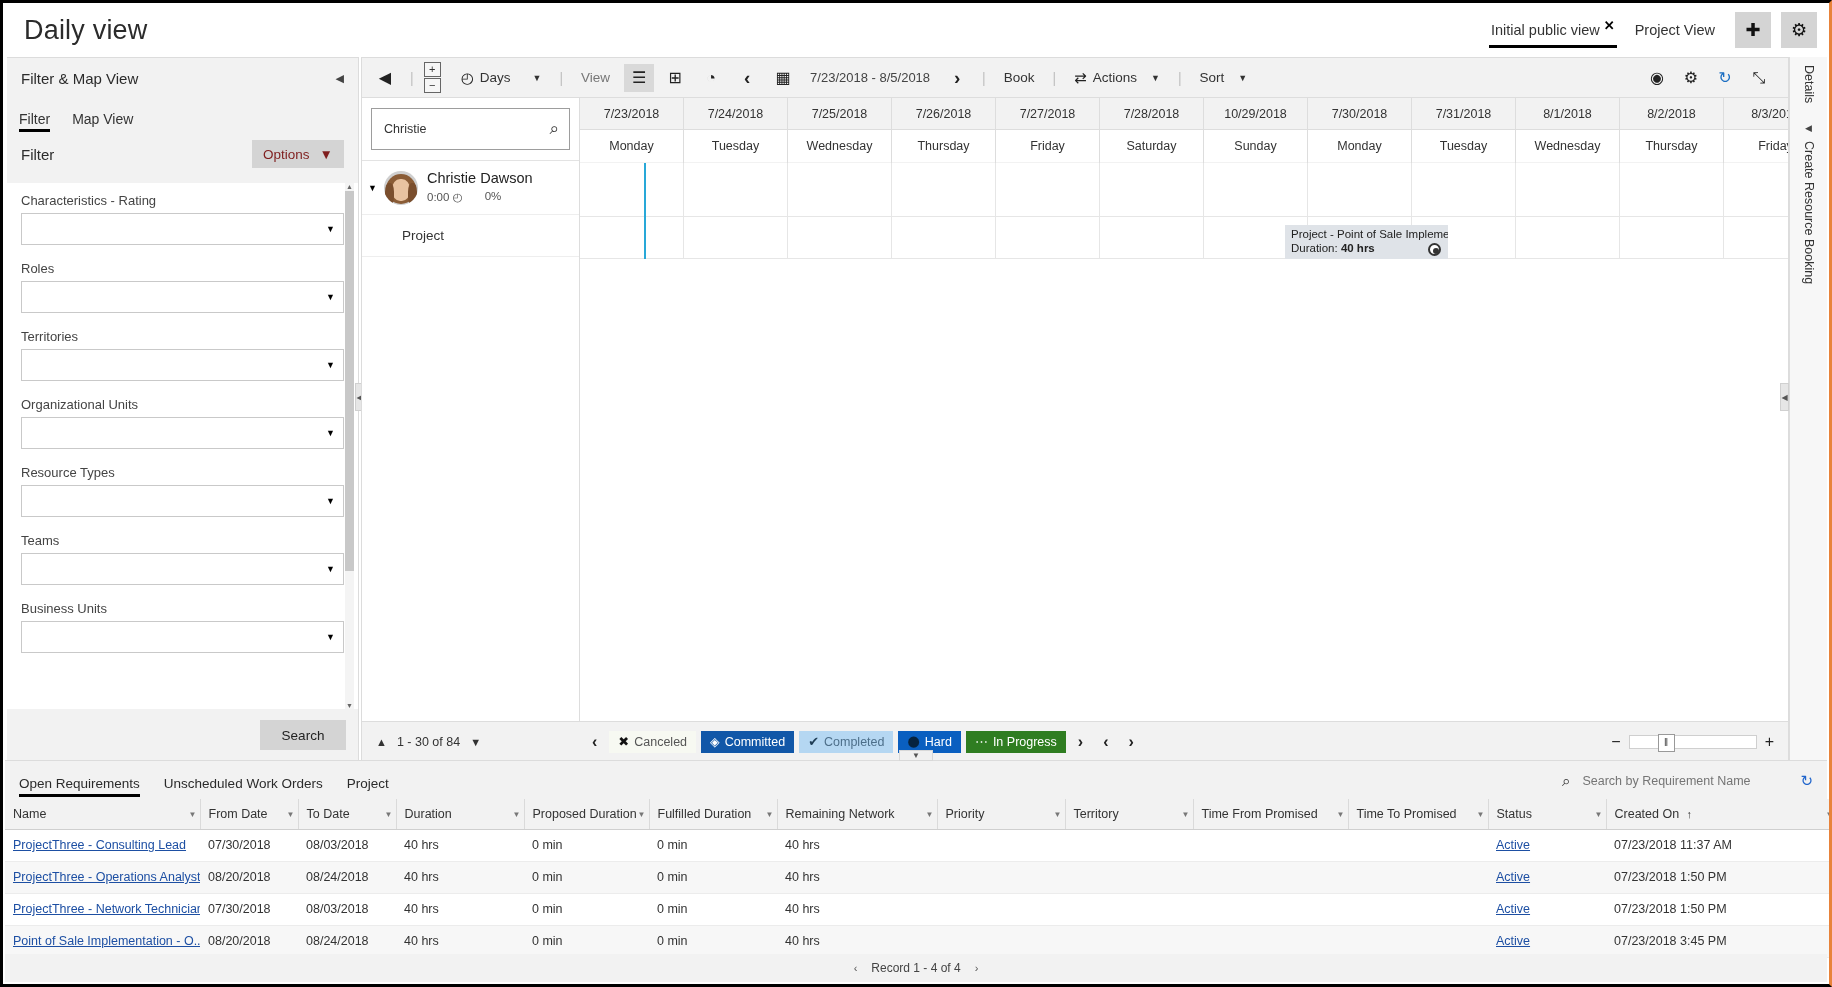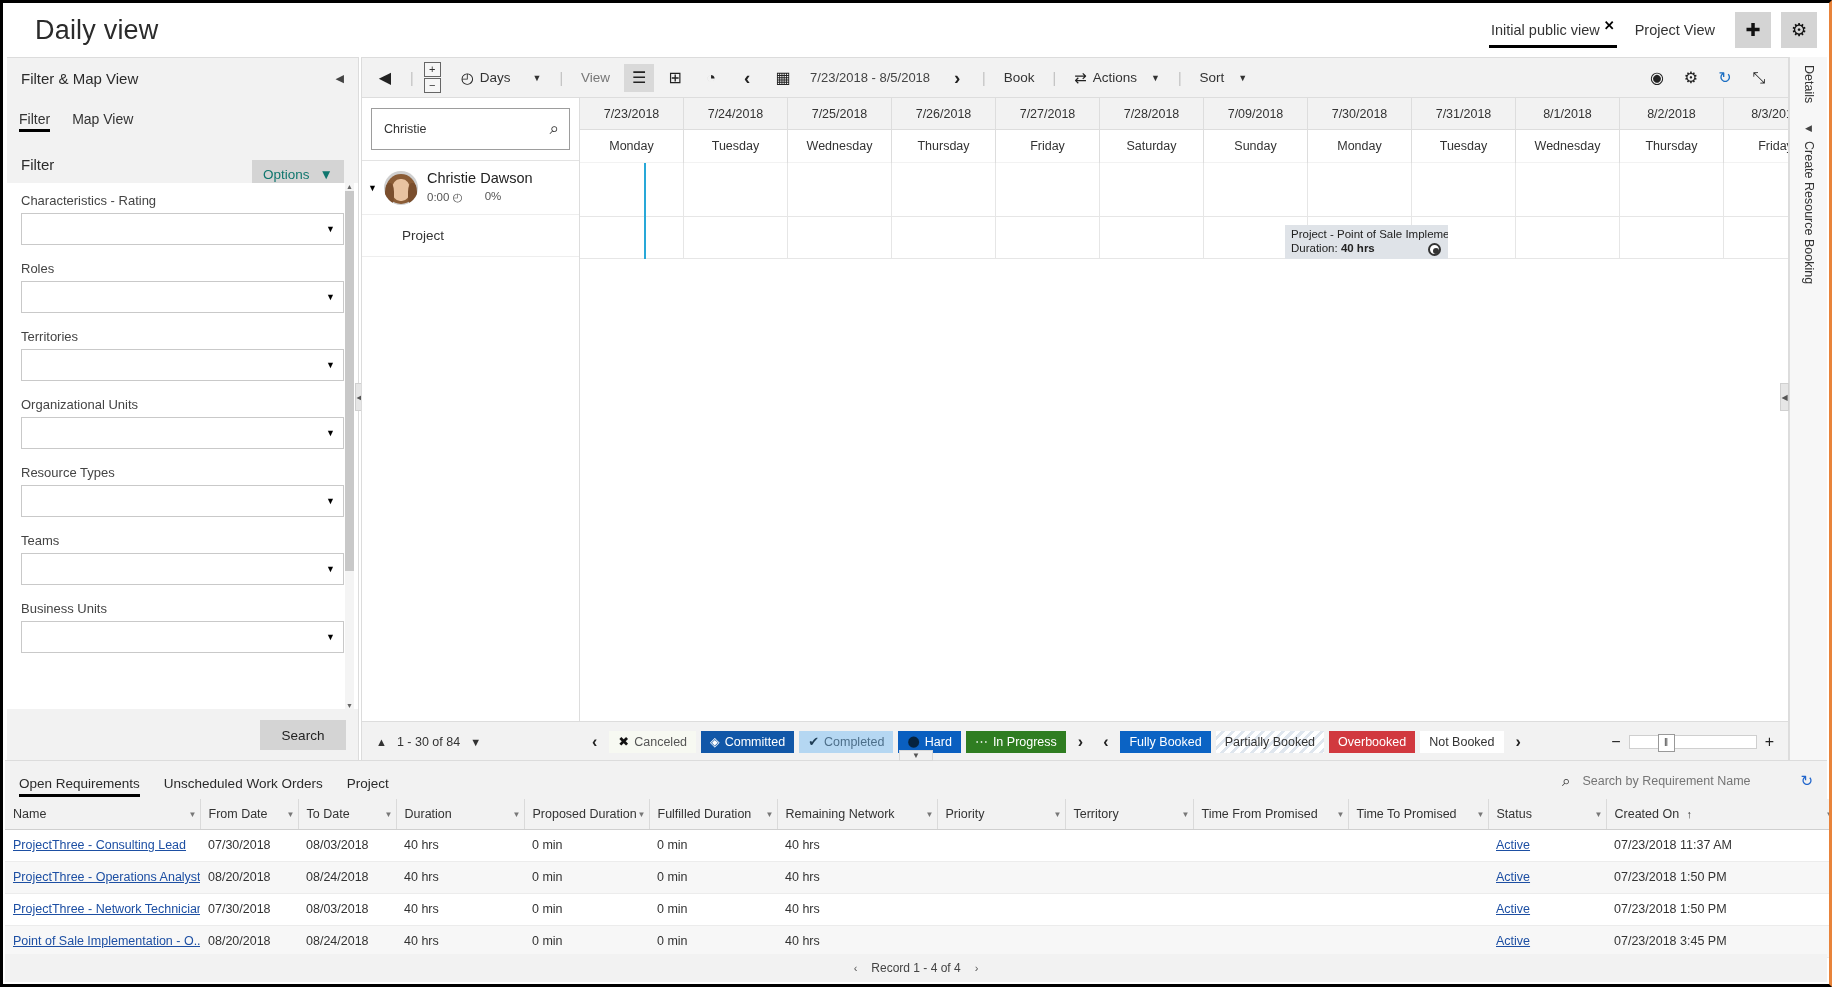--- a/index.html
+++ b/index.html
@@ -31,7 +31,7 @@
   }
   .page-title {
     font-size: 27px; font-weight: 400; color: #2b2b2b;
-    margin-left: 32px; letter-spacing: 0.2px;
+    margin-left: 21px; letter-spacing: 0.2px;
   }
   .topbar-right {
     margin-left: auto; display: flex; align-items: center; height: 100%;

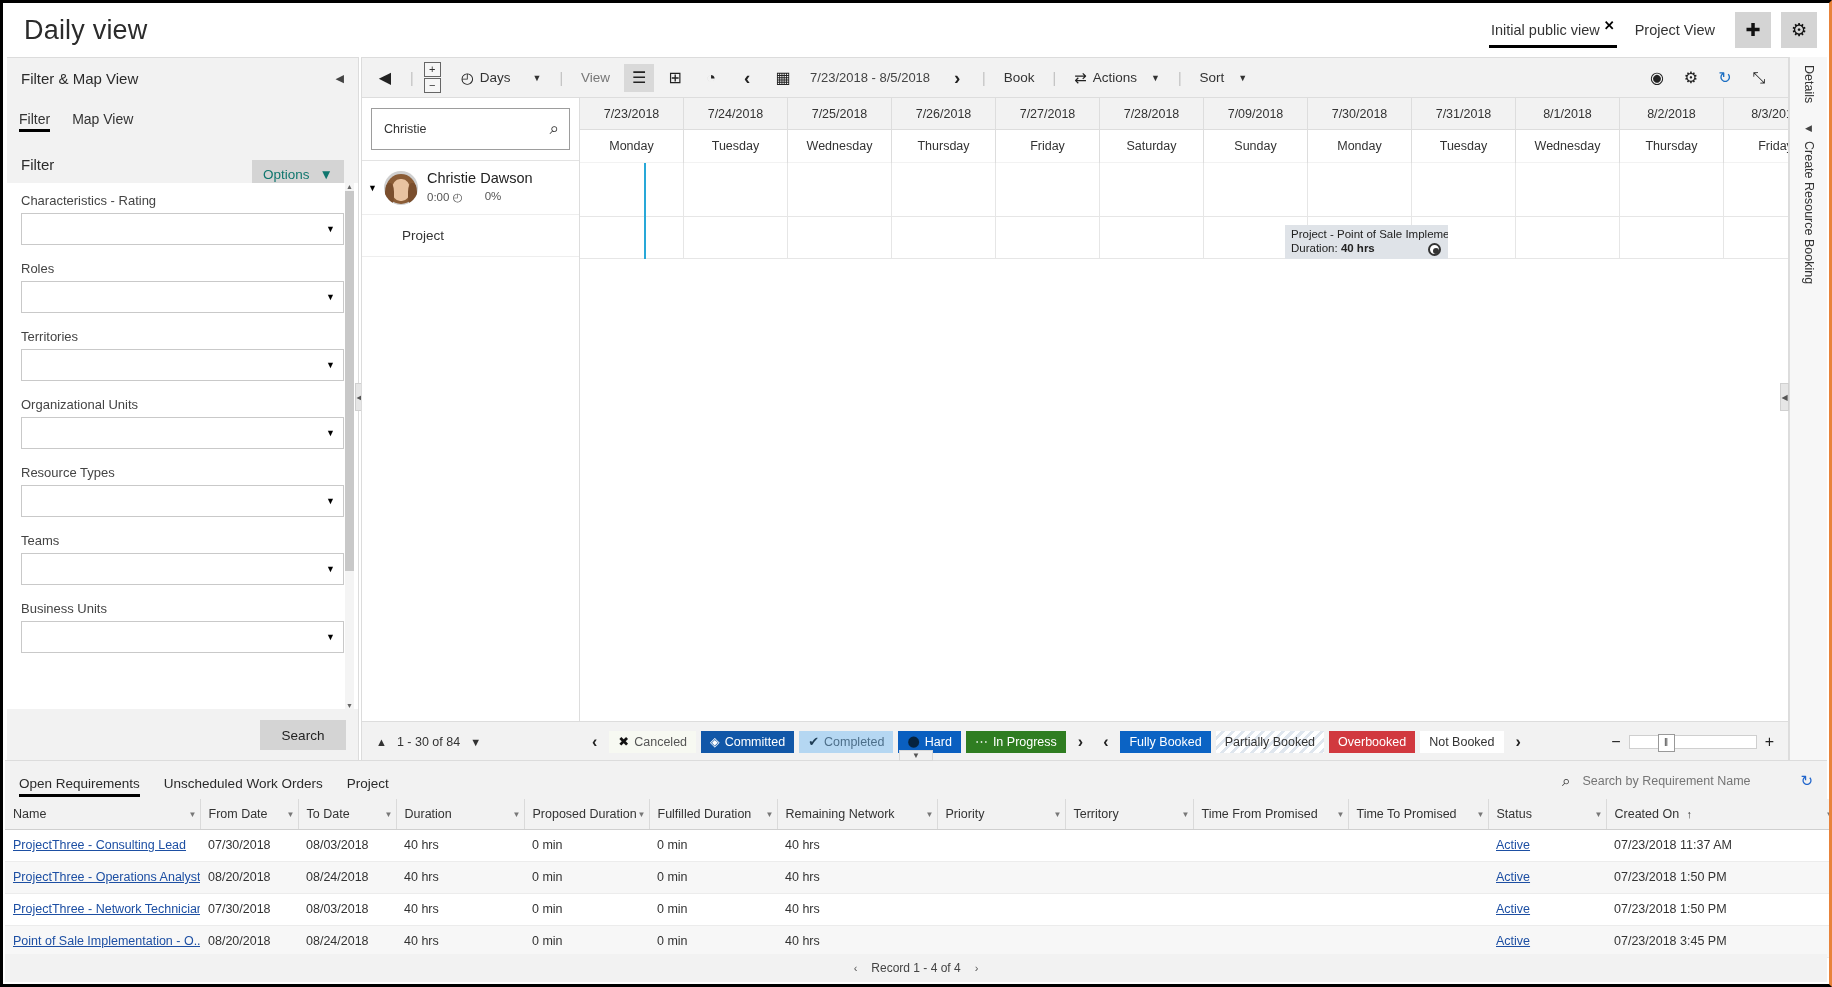--- a/index.html
+++ b/index.html
@@ -545,7 +545,7 @@
             <div class="gh-d2">Saturday</div>
           </div>
           <div class="gh-cell">
-            <div class="gh-d1">7/09/2018</div>
+            <div class="gh-d1">10/29/2018</div>
             <div class="gh-d2">Sunday</div>
           </div>
           <div class="gh-cell">

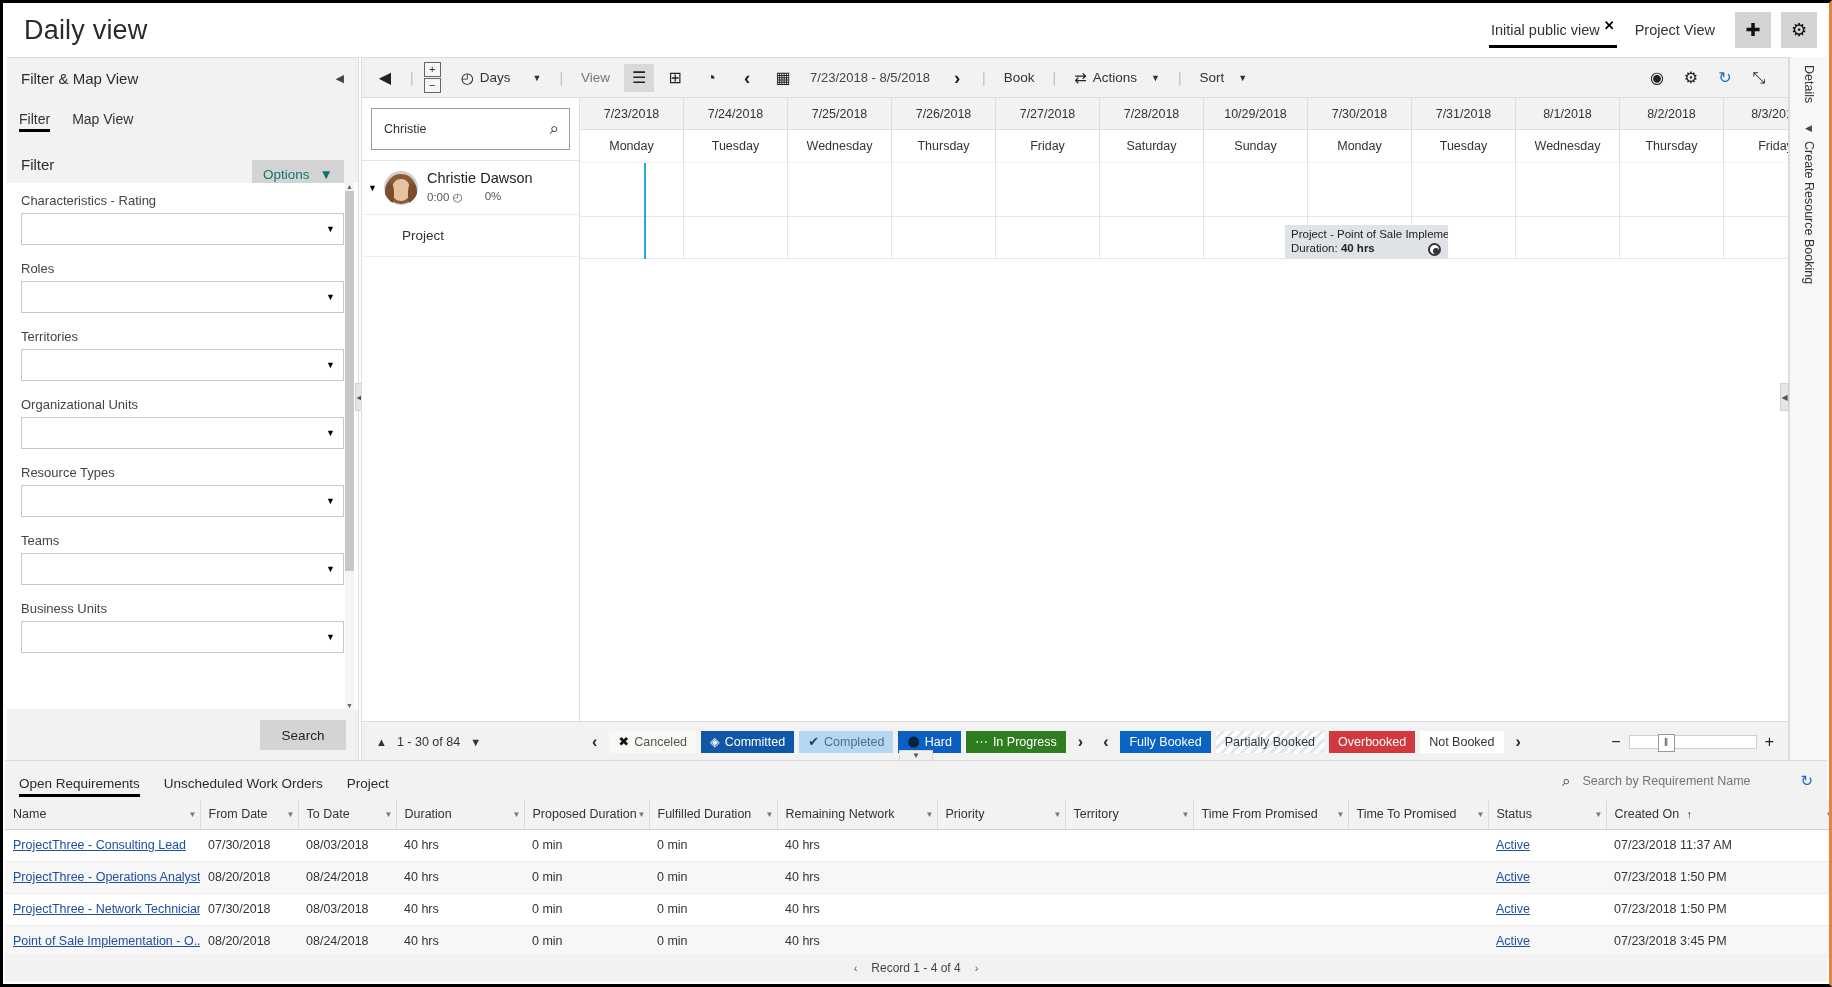--- a/index.html
+++ b/index.html
@@ -82,7 +82,7 @@
   .opt-btn {
     margin-left: auto; background: #d4d4d4; height: 28px; min-width: 92px;
     display: flex; align-items: center; justify-content: center;
-    font-size: 13.5px; color: #0f766e; gap: 10px; padding: 0 10px; margin-top: 20px;
+    font-size: 13.5px; color: #7f1d1d; gap: 10px; padding: 0 10px;
   }
   .fp-scrollwrap {
     position: absolute; left: 0; right: 0; top: 125px; bottom: 52px;

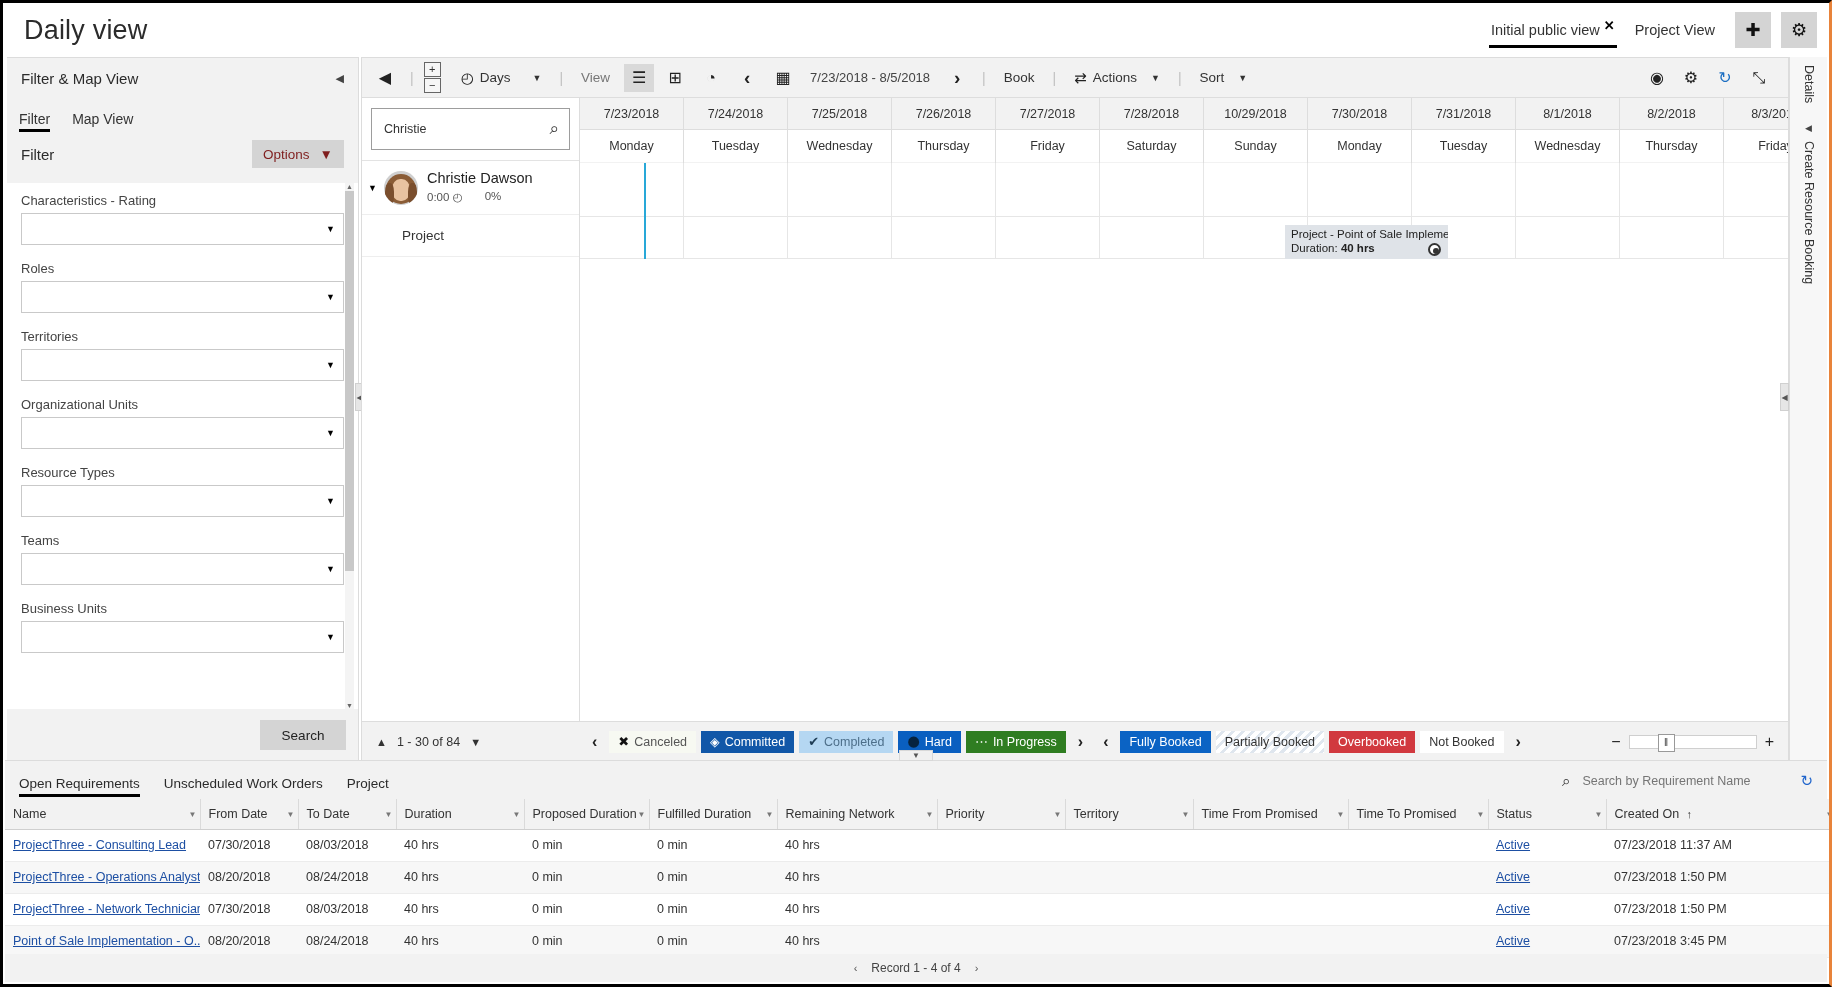--- a/index.html
+++ b/index.html
@@ -656,20 +656,6 @@
       </div>
       <span class="lg-arrow">›</span>
       <span class="lg-arrow">‹</span>
-      <div class="legend">
-        <div class="chip" style="background:#0b63c4;color:#fff">
-          <span>Fully Booked</span>
-        </div>
-        <div class="chip" style="background:repeating-linear-gradient(135deg,#fff 0 4px,#dfe6ee 4px 7px);color:#333">
-          <span>Partially Booked</span>
-        </div>
-        <div class="chip" style="background:#d1393f;color:#fff">
-          <span>Overbooked</span>
-        </div>
-        <div class="chip" style="background:#fff;color:#333">
-          <span>Not Booked</span>
-        </div>
-      </div>
       <span class="lg-arrow">›</span>
       <div class="zoomctl">
         <span style="font-size:16px;color:#222">−</span>

